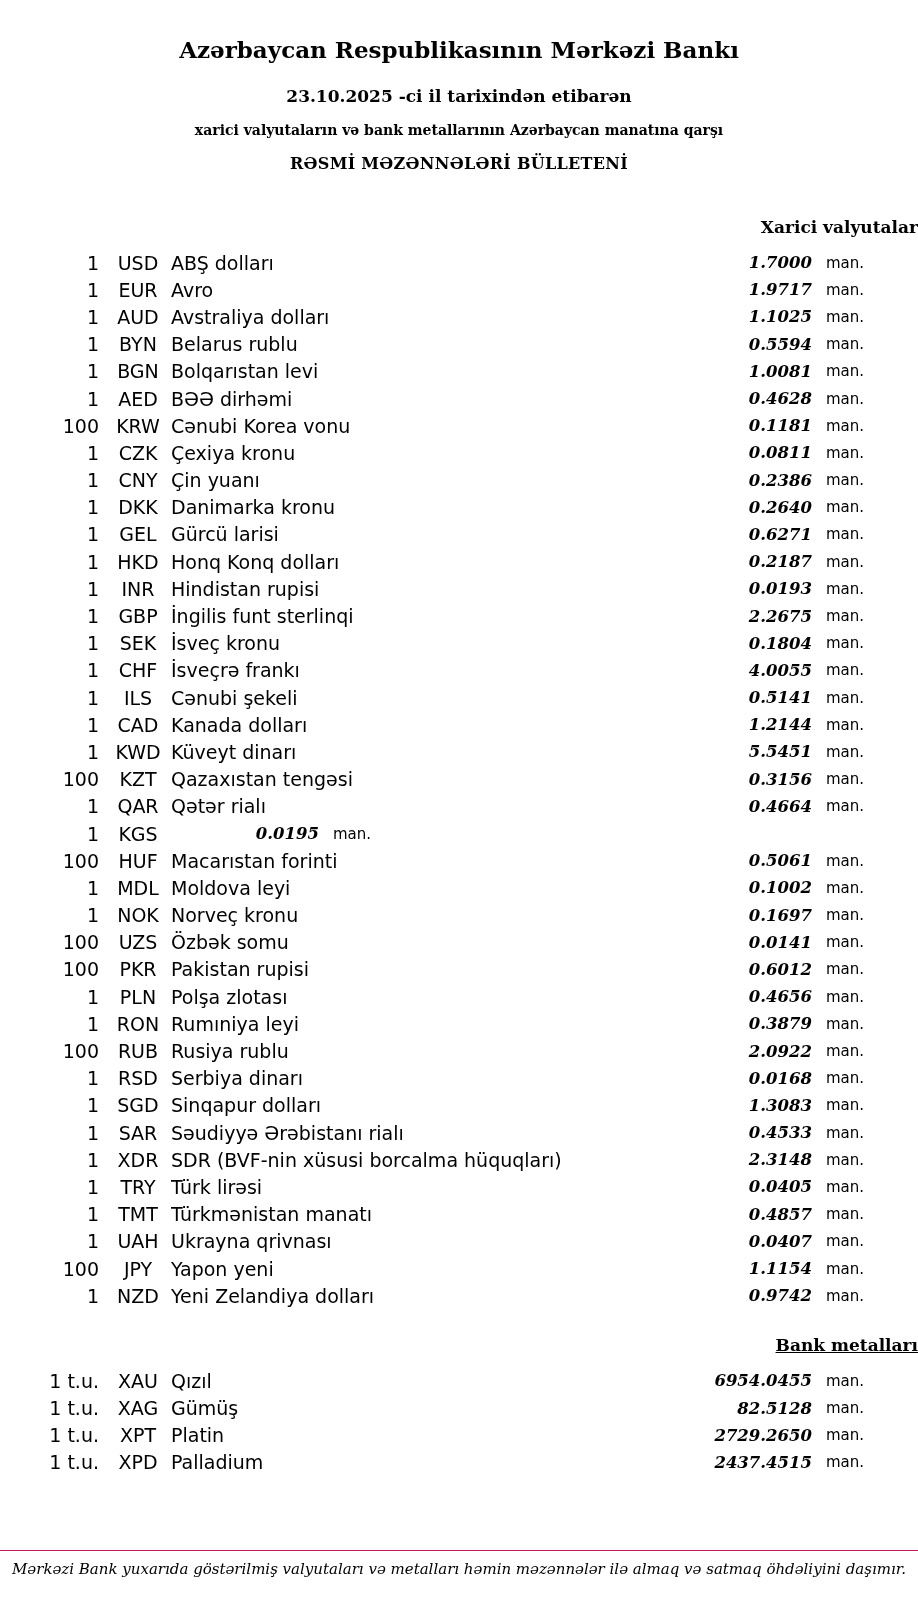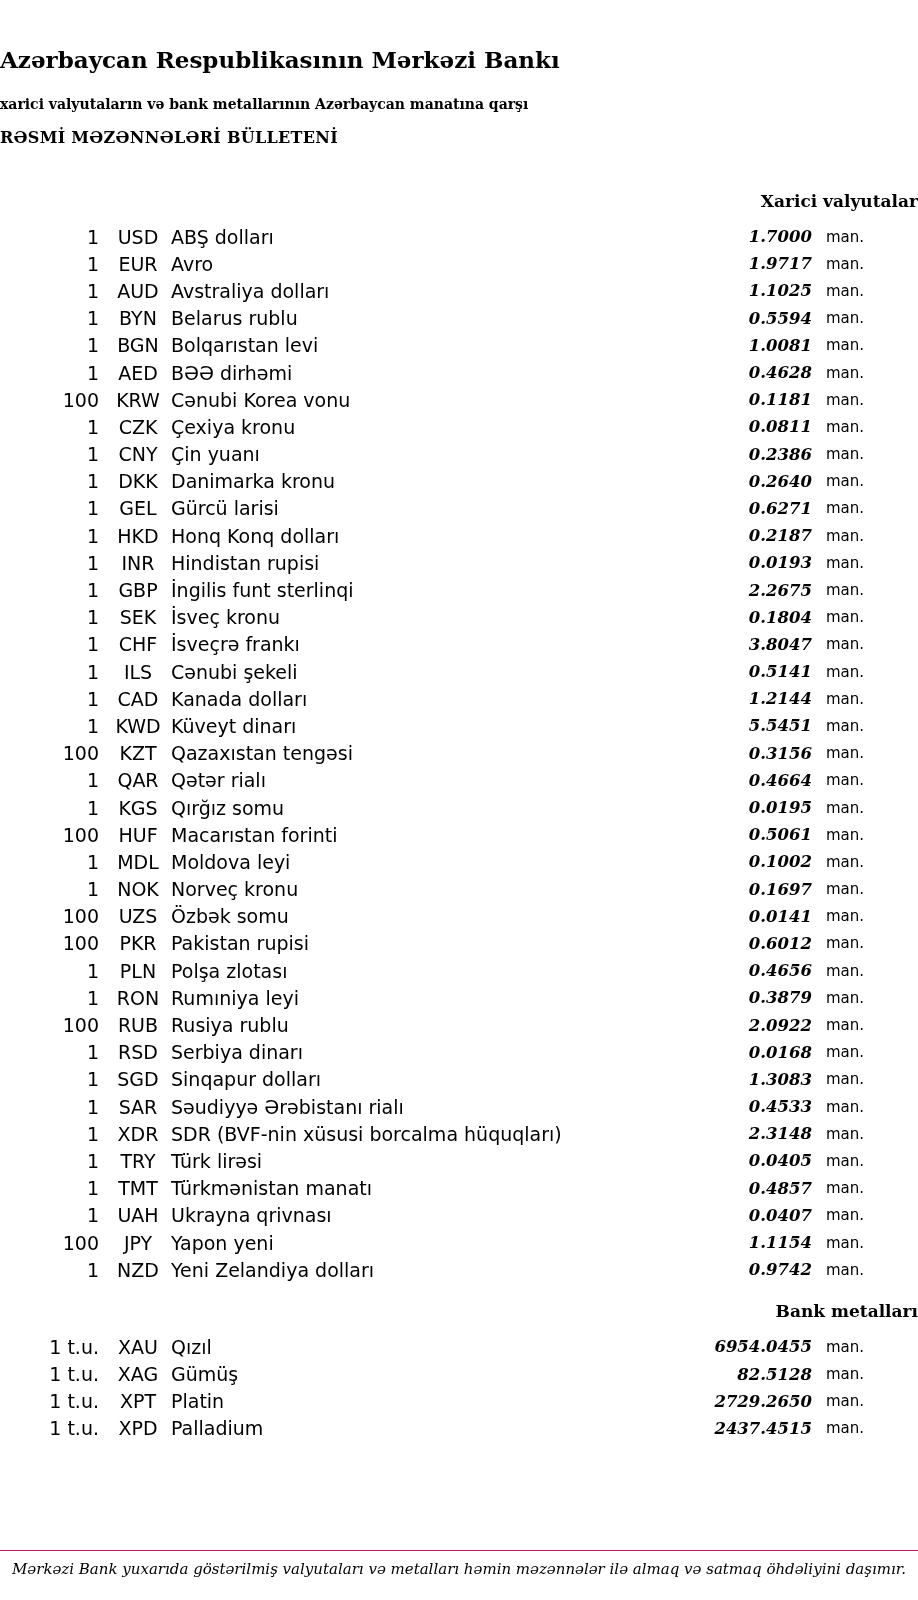--- a/index.html
+++ b/index.html
@@ -14,8 +14,8 @@
     overflow: hidden;
   }
   .doc-header {
-    text-align: left;
-    padding-top: 46px;
+    text-align: center;
+    padding-top: 36px;
     font-family: "DejaVu Serif", "Liberation Serif", serif;
     font-weight: bold;
   }

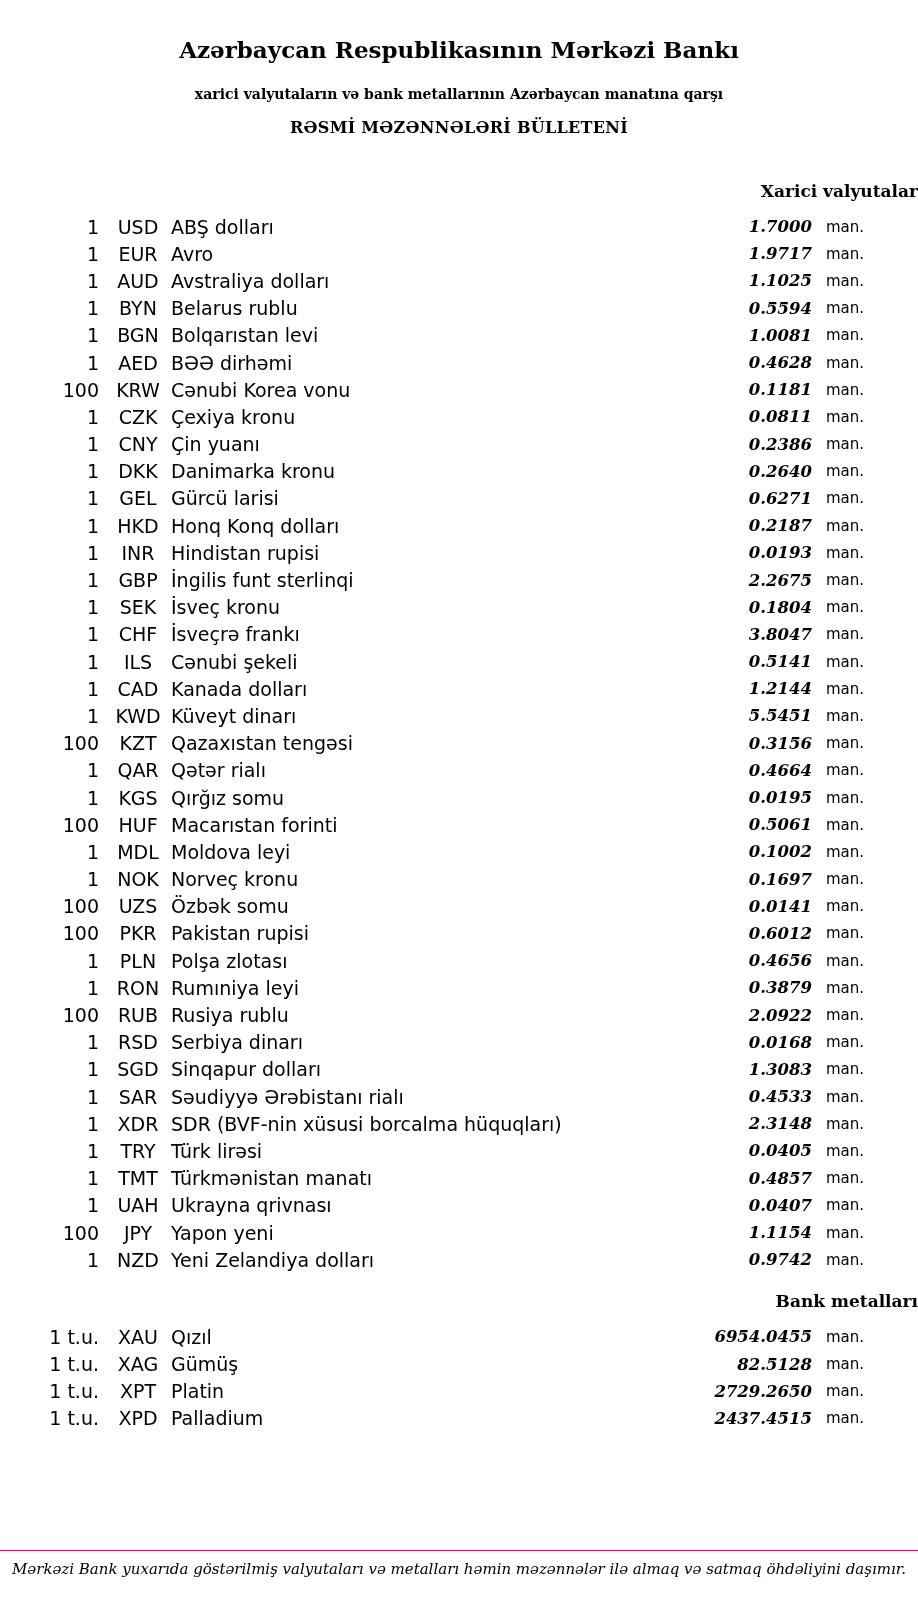--- a/index.html
+++ b/index.html
@@ -66,6 +66,7 @@
 
 <header class="doc-header">
   <div class="bank-name">Azərbaycan Respublikasının Mərkəzi Bankı</div>
+  <div class="date-line">23.10.2025 -ci il tarixindən etibarən</div>
   <div class="subject-line">xarici valyutaların və bank metallarının Azərbaycan manatına qarşı</div>
   <div class="bulletin-title">RƏSMİ MƏZƏNNƏLƏRİ BÜLLETENİ</div>
 </header>

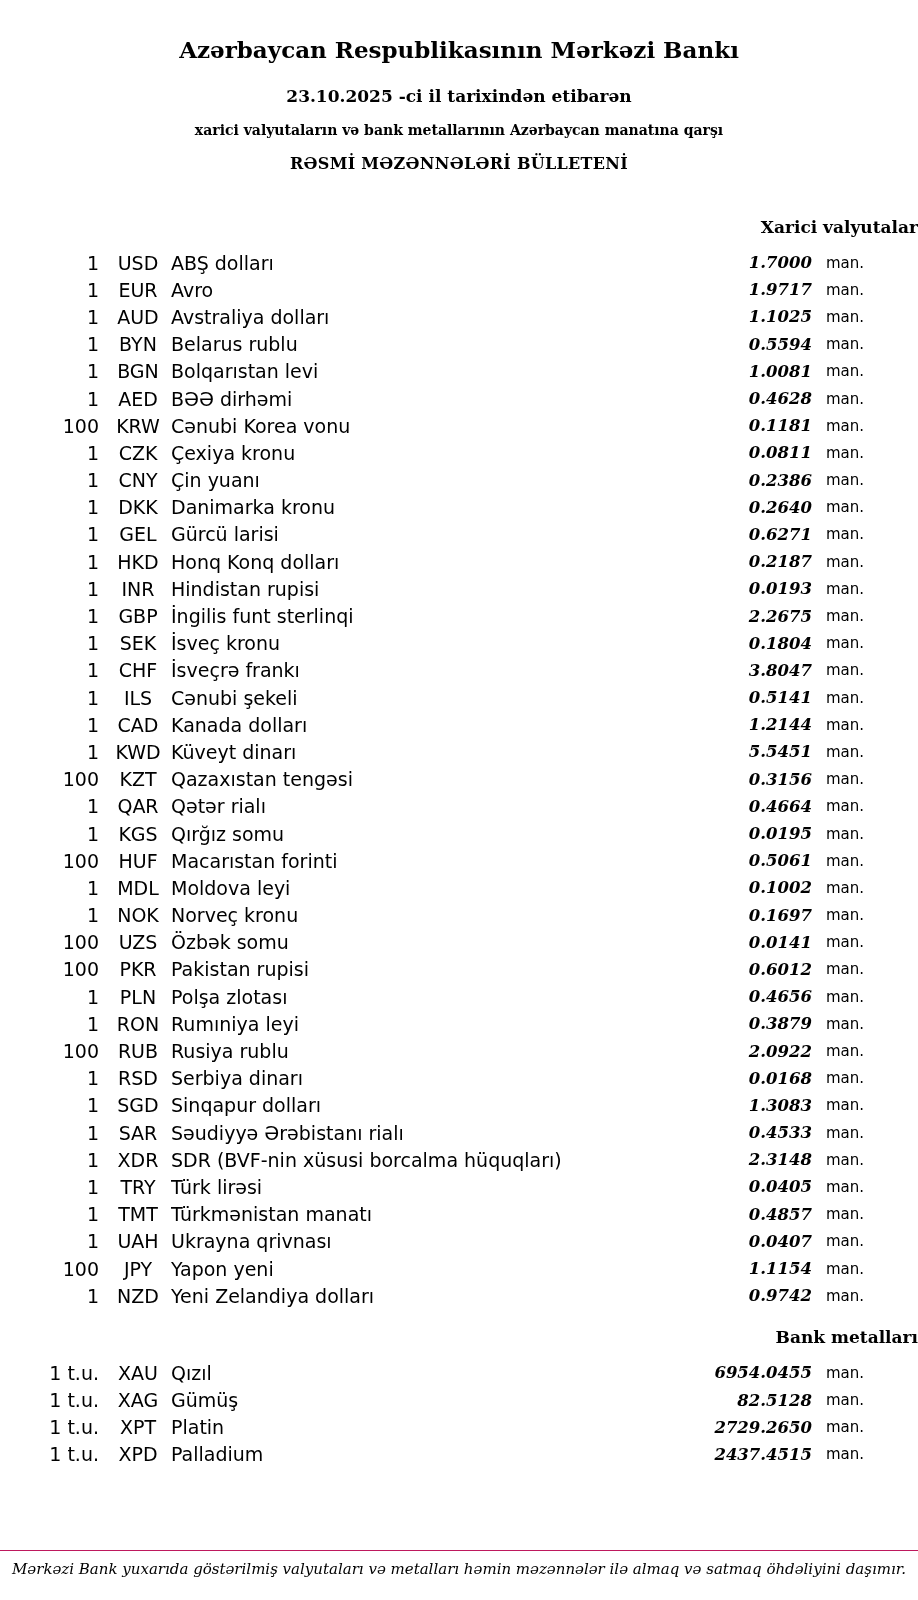--- a/index.html
+++ b/index.html
@@ -183,7 +183,7 @@
         <span class="col-qty">1</span>
         <span class="col-code">CHF</span>
         <span class="col-name">İsveçrə frankı</span>
-        <span class="col-rate">3.8047</span>
+        <span class="col-rate">4.0055</span>
         <span class="col-unit">man.</span>
       </div>
       <div class="rate-row">

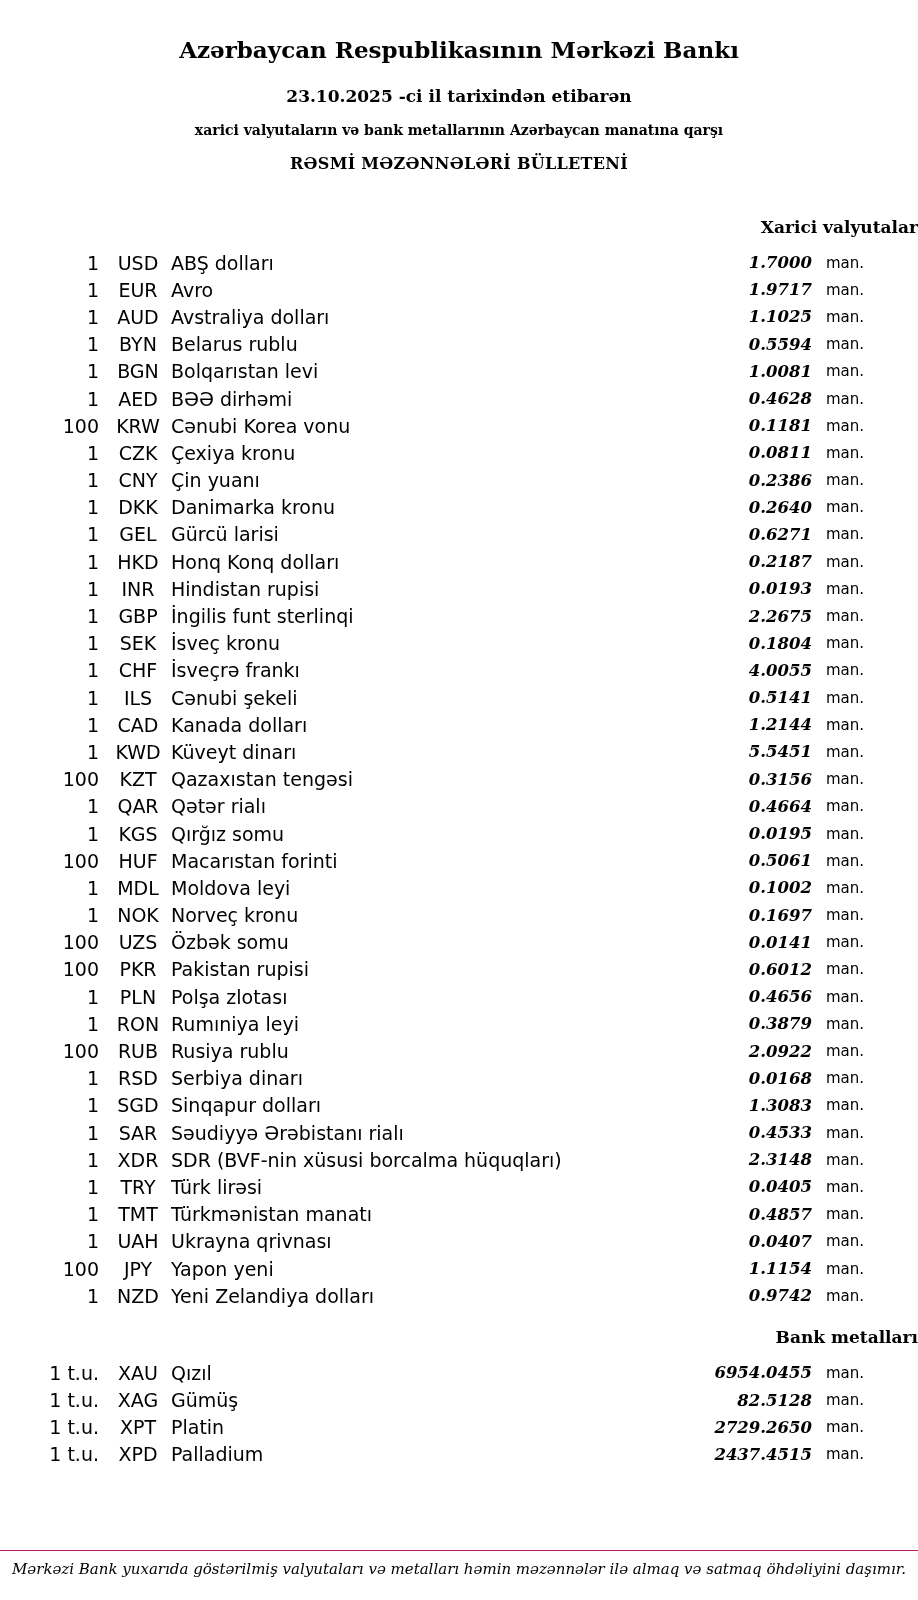--- a/index.html
+++ b/index.html
@@ -224,7 +224,6 @@
       <div class="rate-row">
         <span class="col-qty">1</span>
         <span class="col-code">KGS</span>
-        <span class="col-name">Qırğız somu</span>
         <span class="col-rate">0.0195</span>
         <span class="col-unit">man.</span>
       </div>

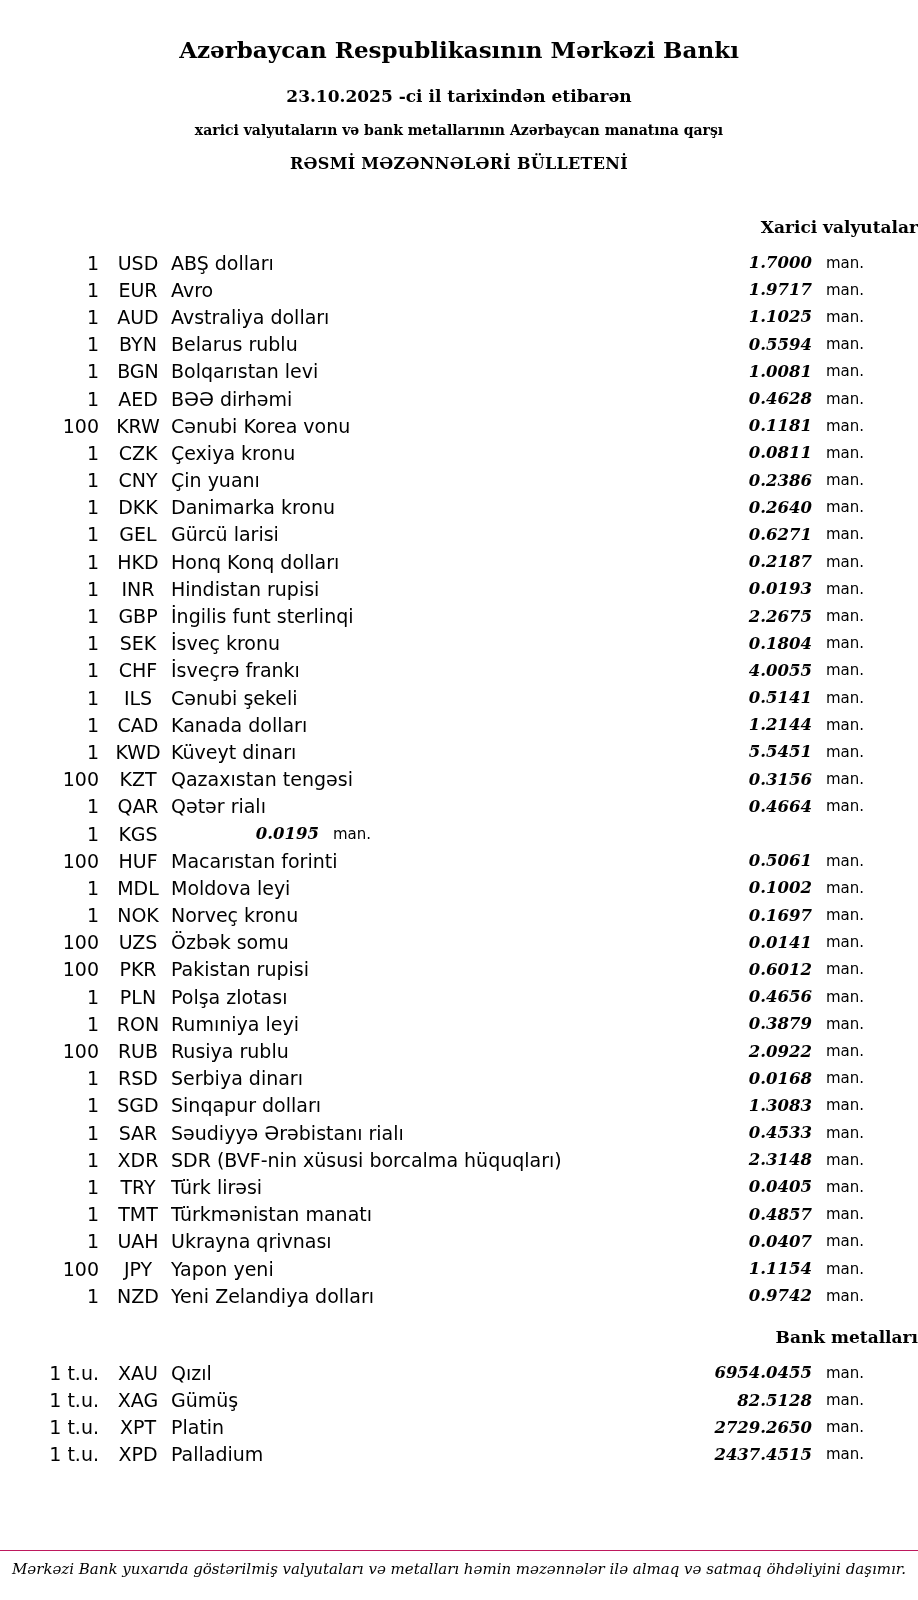--- a/index.html
+++ b/index.html
@@ -30,7 +30,7 @@
     font-size: 17px;
   }
   #currencies .section-title { margin-top: 44px; margin-bottom: 12px; }
-  #metals .section-title { margin-top: 18px; margin-bottom: 12px; }
+  #metals .section-title { margin-top: 26px; margin-bottom: 12px; text-decoration: underline; }
   .rate-row {
     display: flex;
     align-items: center;

